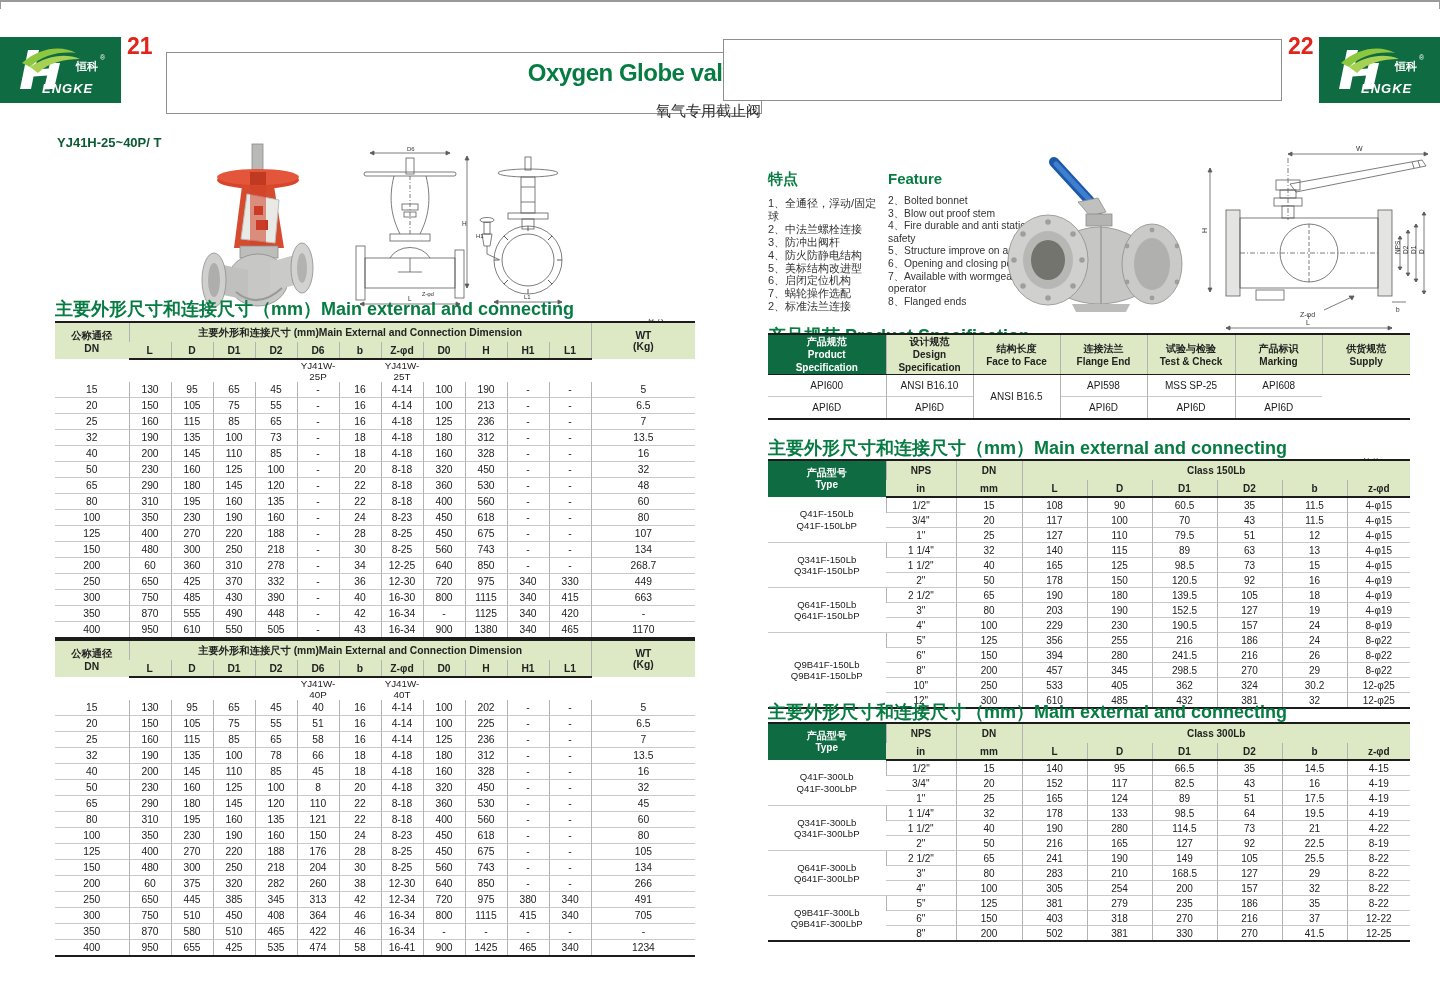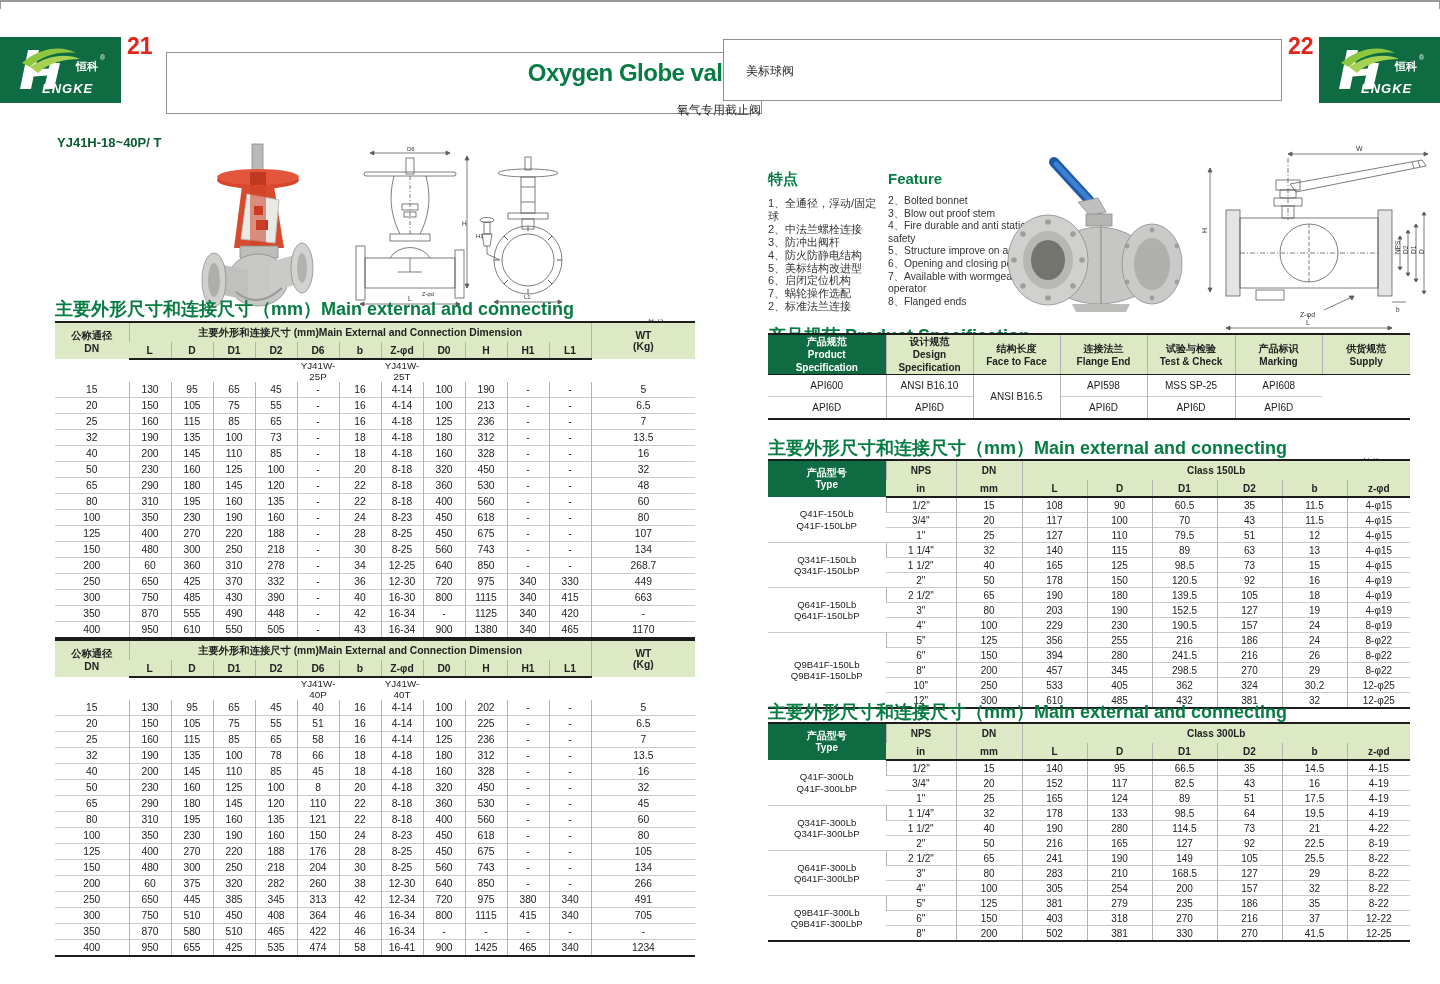--- a/index.html
+++ b/index.html
@@ -84,7 +84,6 @@
 </div>
 
 <div class="abs title-box" style="left:723px;top:39px;width:559px;">
-  <div class="title-zh">美标球阀</div>
 </div>
 <div class="abs pagenum" style="left:1288px;top:35px;">22</div>
 <div class="abs logo-box" style="left:1319px;top:37px;">

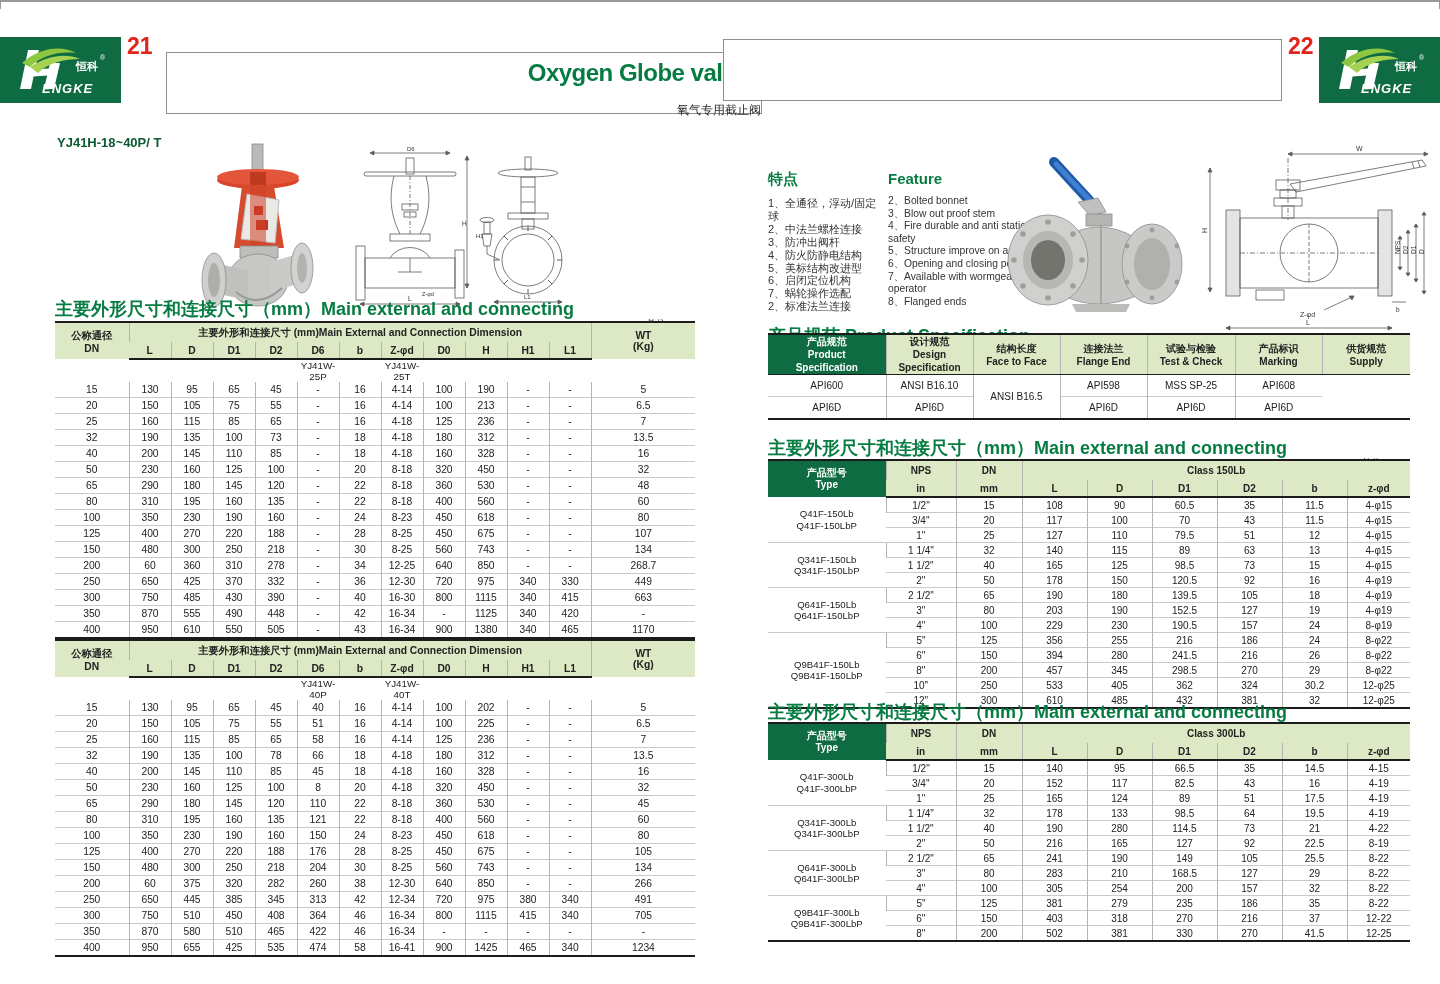--- a/index.html
+++ b/index.html
@@ -12,7 +12,7 @@
   .pagenum{font-size:23px;font-weight:bold;color:#e1251b;line-height:1;}
   .title-box{height:62px;background:#fff;border:1px solid #8f8f8f;padding:7px 0 0 22px;box-sizing:border-box;}
   .title-en{color:#077c42;font-weight:bold;font-size:24px;letter-spacing:-0.5px;line-height:1.1;}
-  .title-zh{color:#2b2b2b;font-size:12px;margin-top:16px;}
+  .title-zh{color:#2b2b2b;font-size:15px;margin-top:16px;}
   .model-label{color:#0b5a33;font-weight:bold;font-size:13px;}
   .sec-head{display:flex;justify-content:space-between;align-items:flex-end;}
   .sec-title{color:#077c42;font-weight:bold;font-size:18px;}

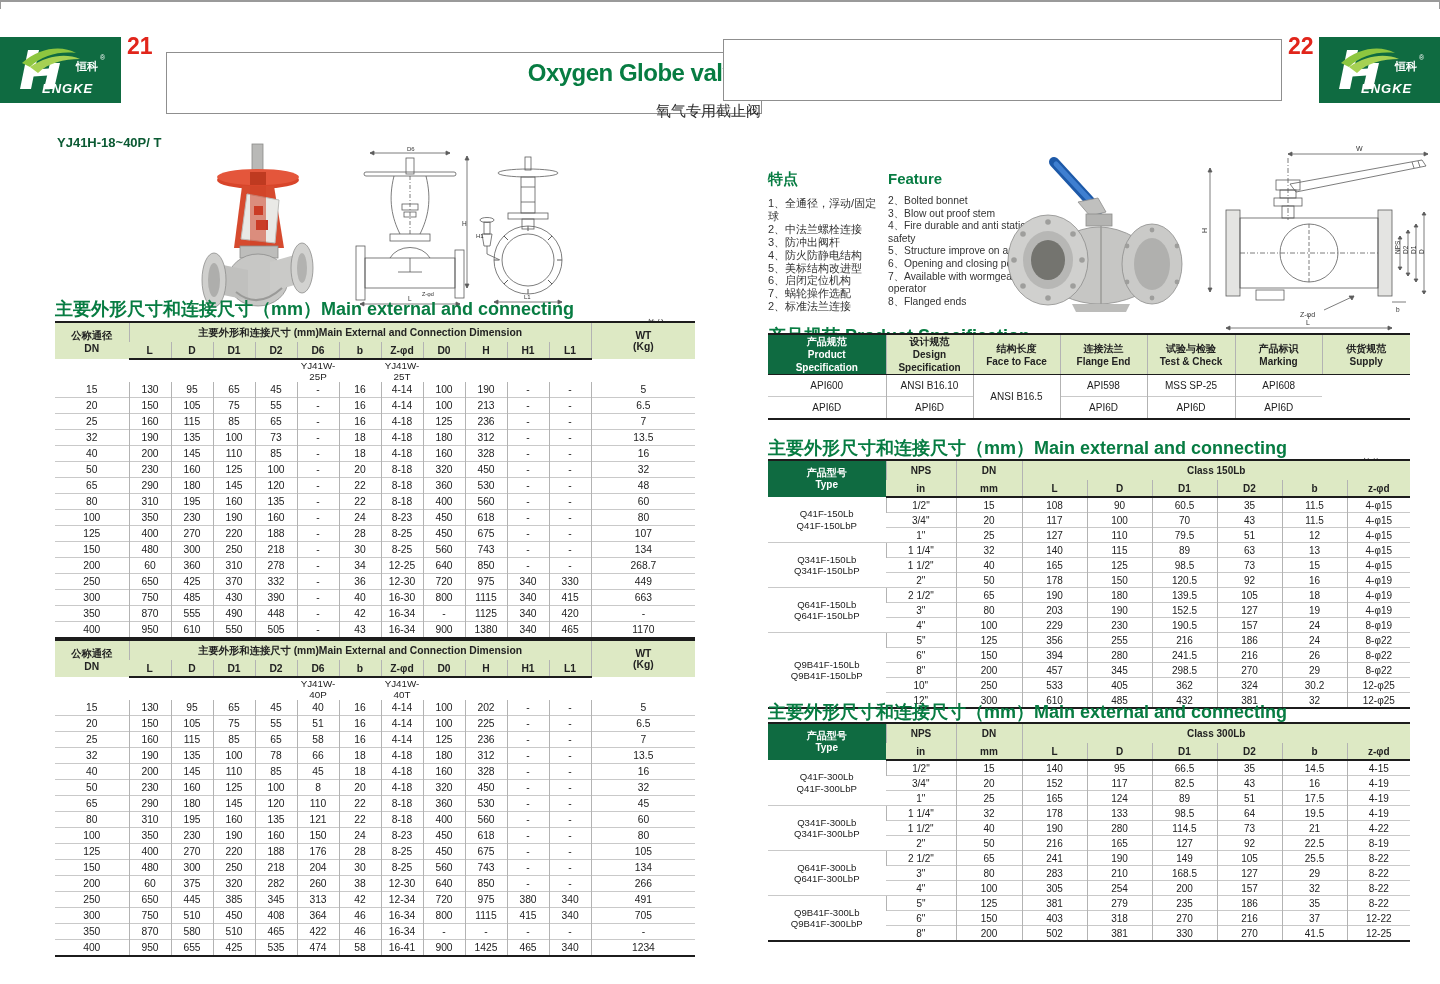--- a/index.html
+++ b/index.html
@@ -99,7 +99,7 @@
   </svg>
 </div>
 
-<div class="abs model-label" style="left:57px;top:135px;">YJ41H-18~40P/ T</div>
+<div class="abs model-label" style="left:57px;top:135px;">YJ41H-25~40P/ T</div>
 
 <div class="abs" style="left:192px;top:142px;">
   <svg width="132" height="172" viewBox="0 0 132 172">

